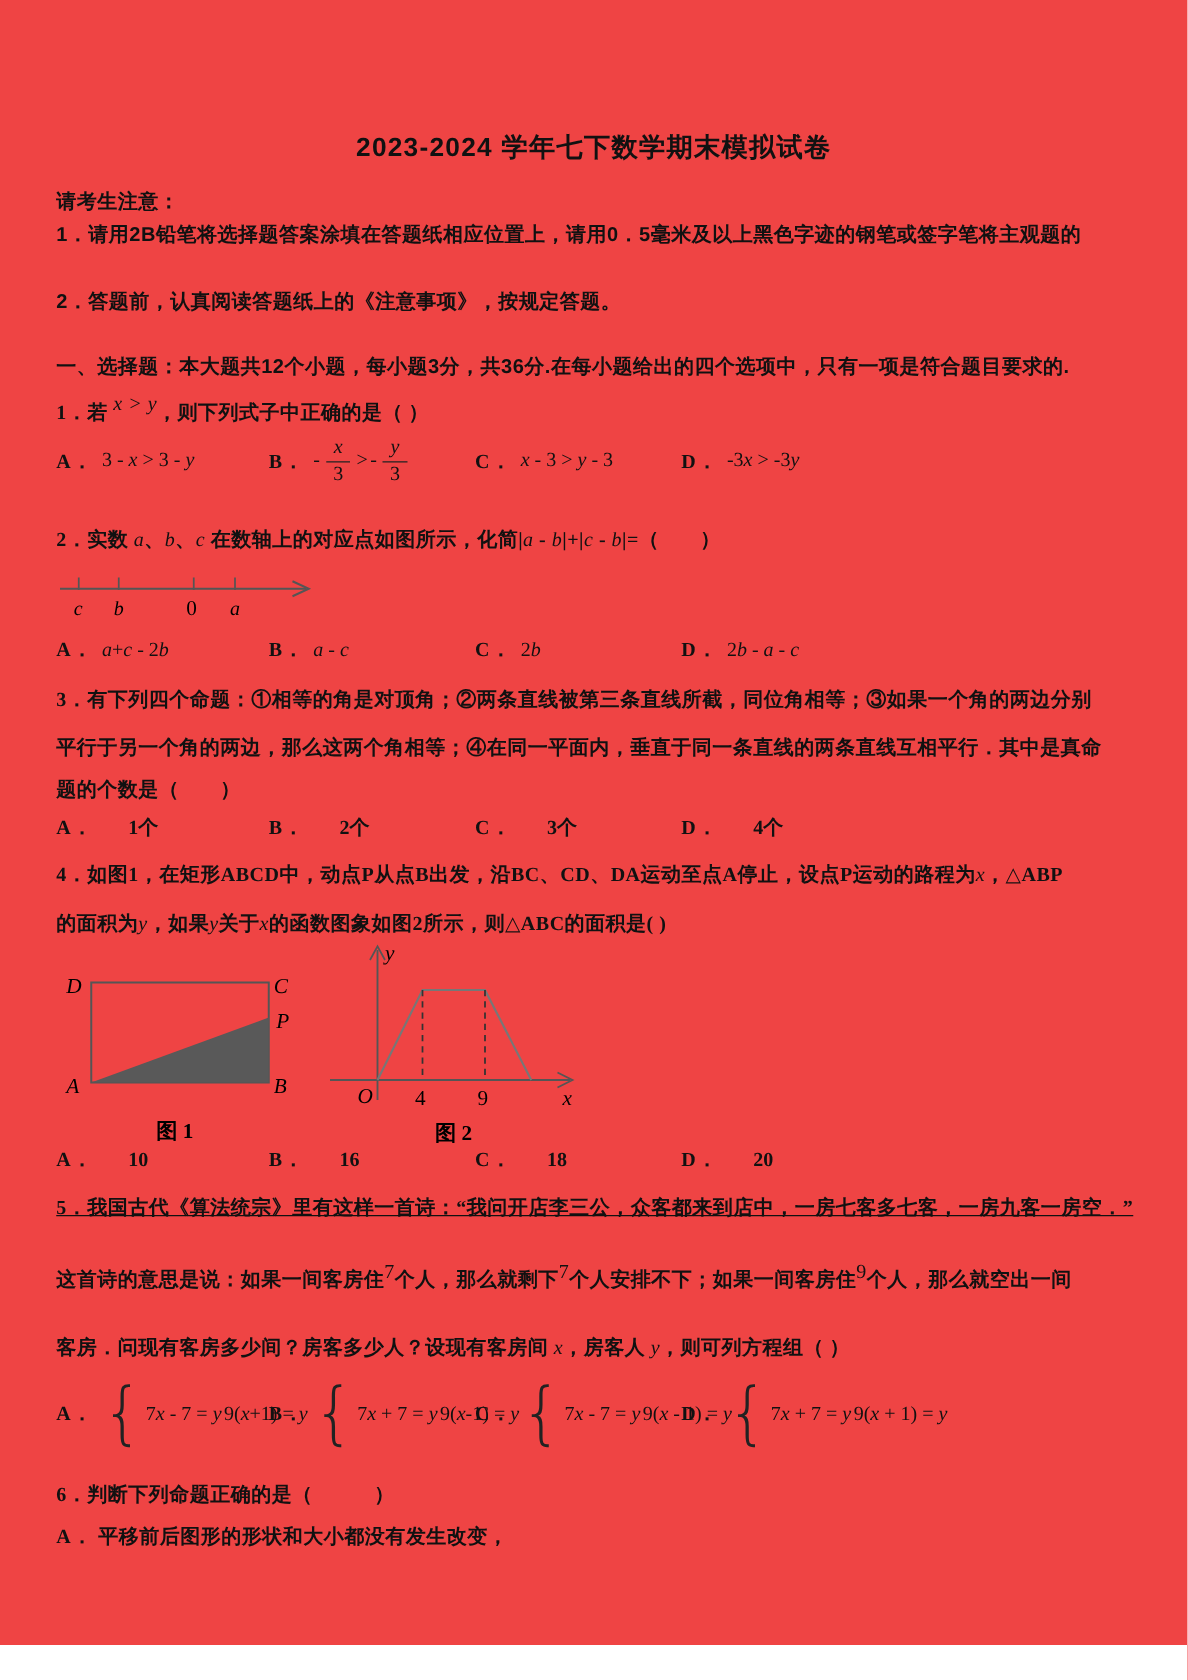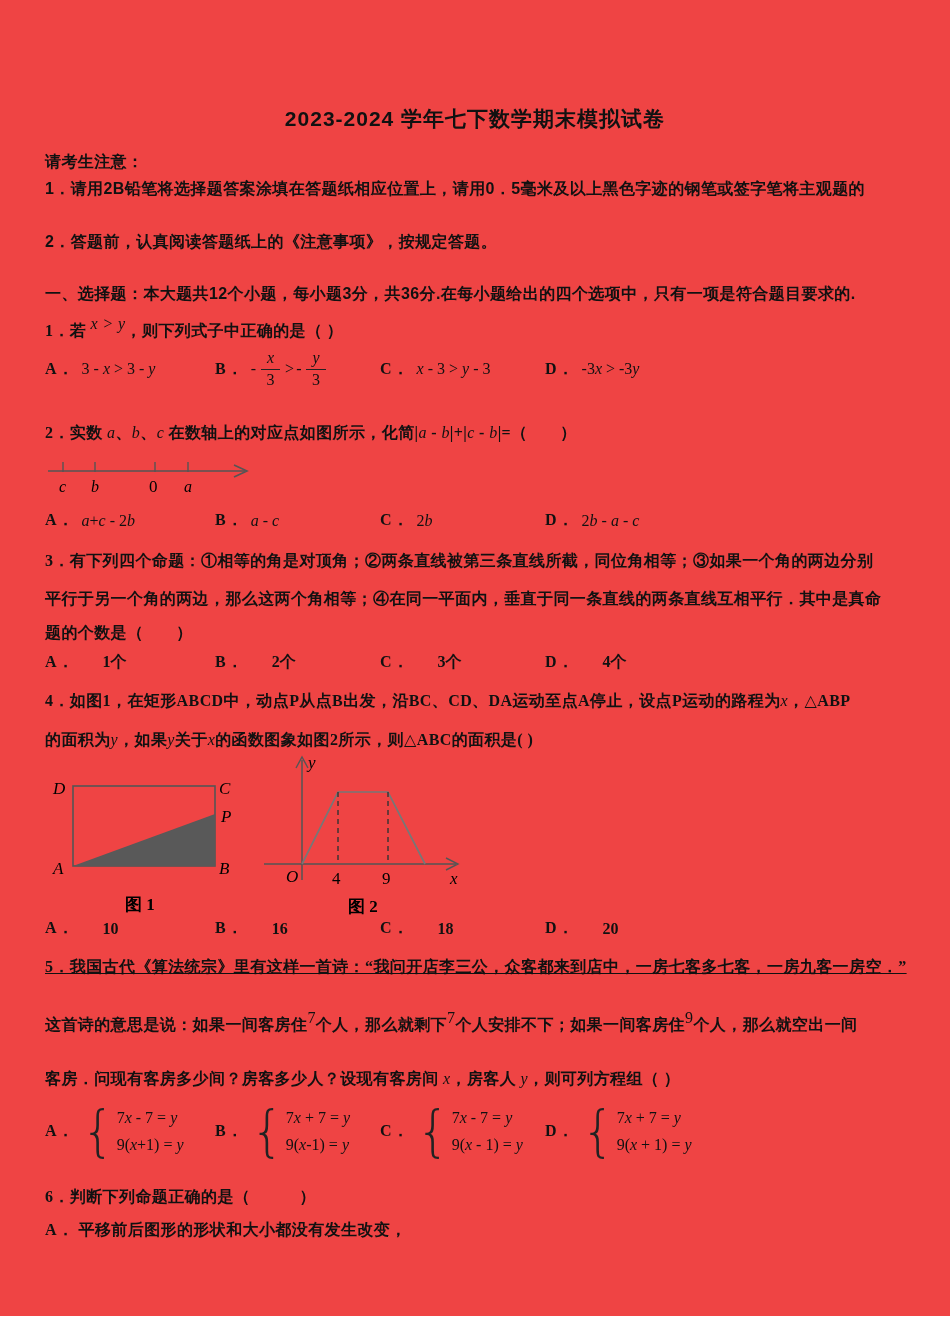--- a/index.html
+++ b/index.html
@@ -29,7 +29,7 @@
   .sys{display:flex;align-items:center;gap:2px;}
   .brace{font-family:"DejaVu Sans",sans-serif;font-size:52px;font-weight:200;color:#222;
          transform:scaleY(1.05);line-height:0;}
-  .eqs{display:flex;flex-direction:column;gap:2px;font-size:16px;line-height:25px;}
+  .eqs{display:flex;flex-direction:row;gap:2px;font-size:16px;line-height:25px;text-align:right;}
   svg text{font-family:"Liberation Serif","DejaVu Serif",serif;}
 </style>
 </head>

